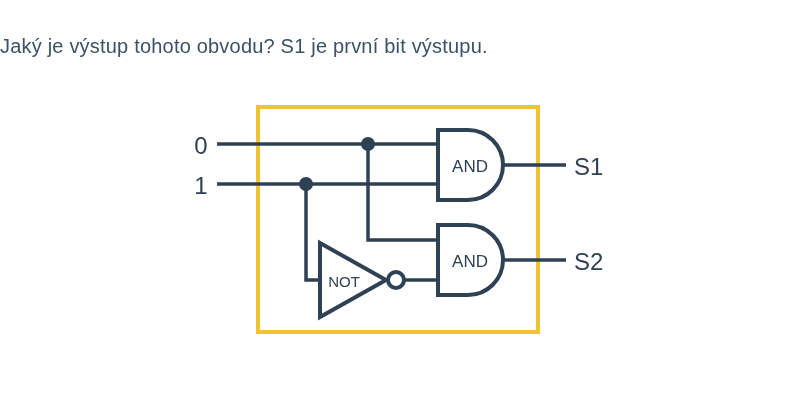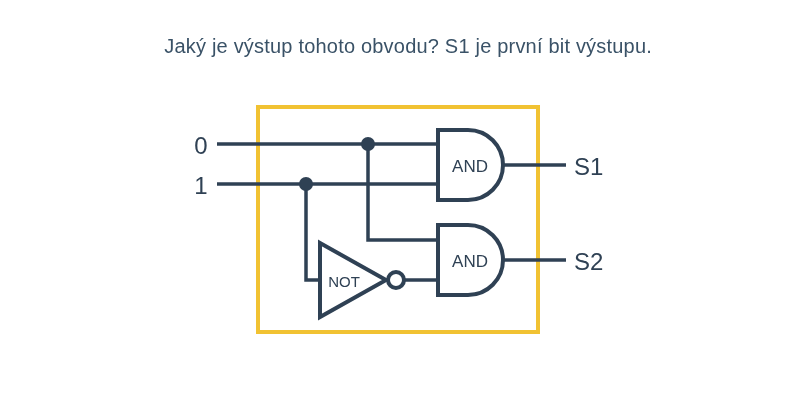--- a/index.html
+++ b/index.html
@@ -13,7 +13,7 @@
   .title {
     position: absolute;
     top: 35px; left: 0; width: 652px;
-    text-align: right;
+    text-align: left;
     font-size: 20px;
     font-weight: 400;
     letter-spacing: 0.2px;

